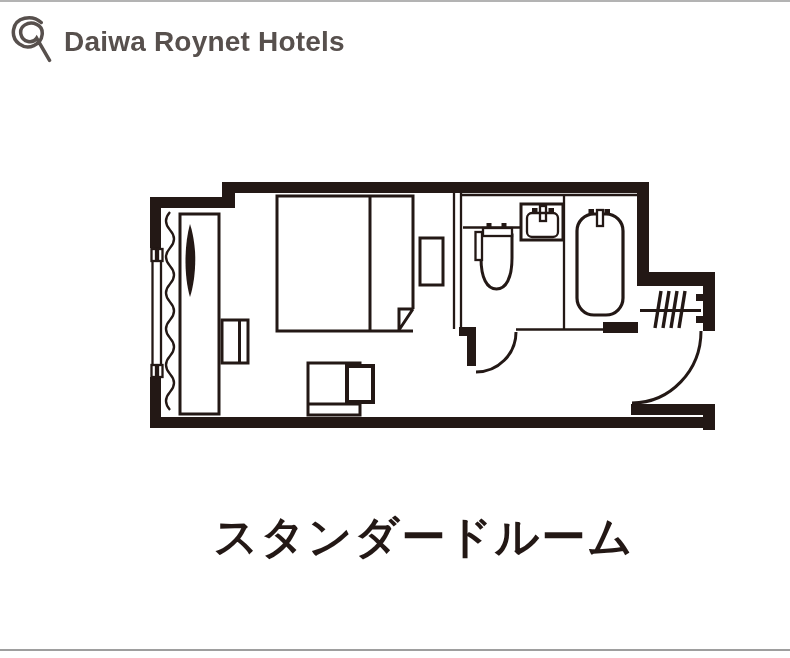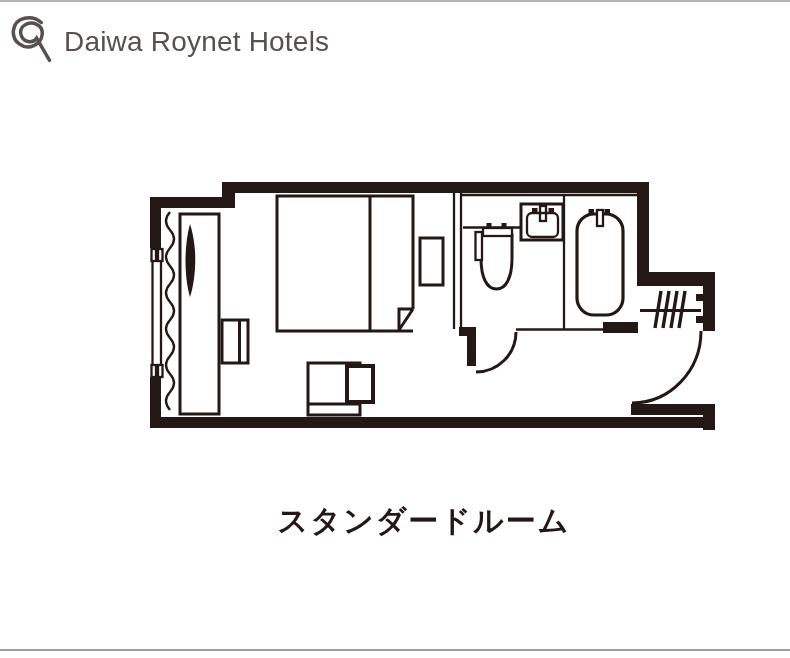--- a/index.html
+++ b/index.html
@@ -14,7 +14,7 @@
     position:absolute;left:8px;top:16px;height:52px;display:flex;align-items:center;gap:8px;
   }
   .brand-text{
-    font-size:28px;font-weight:400;color:#57504d;letter-spacing:0.2px;white-space:nowrap;
+    font-size:28px;font-weight:700;color:#57504d;letter-spacing:0.2px;white-space:nowrap;
   }
   .plan{position:absolute;left:0;top:0;}
   .caption{

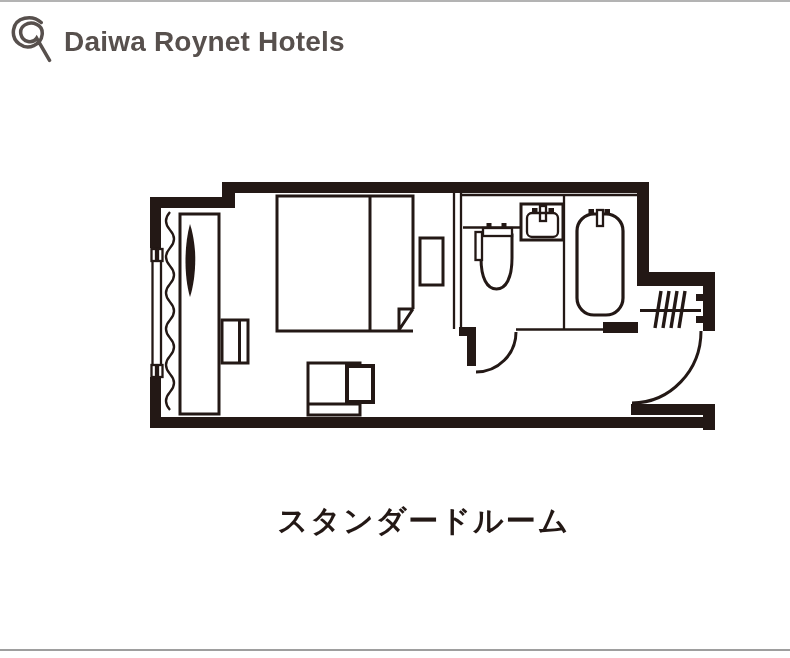--- a/index.html
+++ b/index.html
@@ -21,7 +21,7 @@
     position:absolute;left:59px;top:500px;width:730px;text-align:center;color:#231815;
   }
   .caption .main{
-    margin:3px;font-size:30px;line-height:1.2;font-weight:600;letter-spacing:2px;
+    margin:11px;font-size:44px;line-height:1.2;font-weight:600;letter-spacing:2px;
   }
   .caption .sub{
     margin:6px 0 0 0;font-size:37px;line-height:1.15;font-weight:600;letter-spacing:1px;

